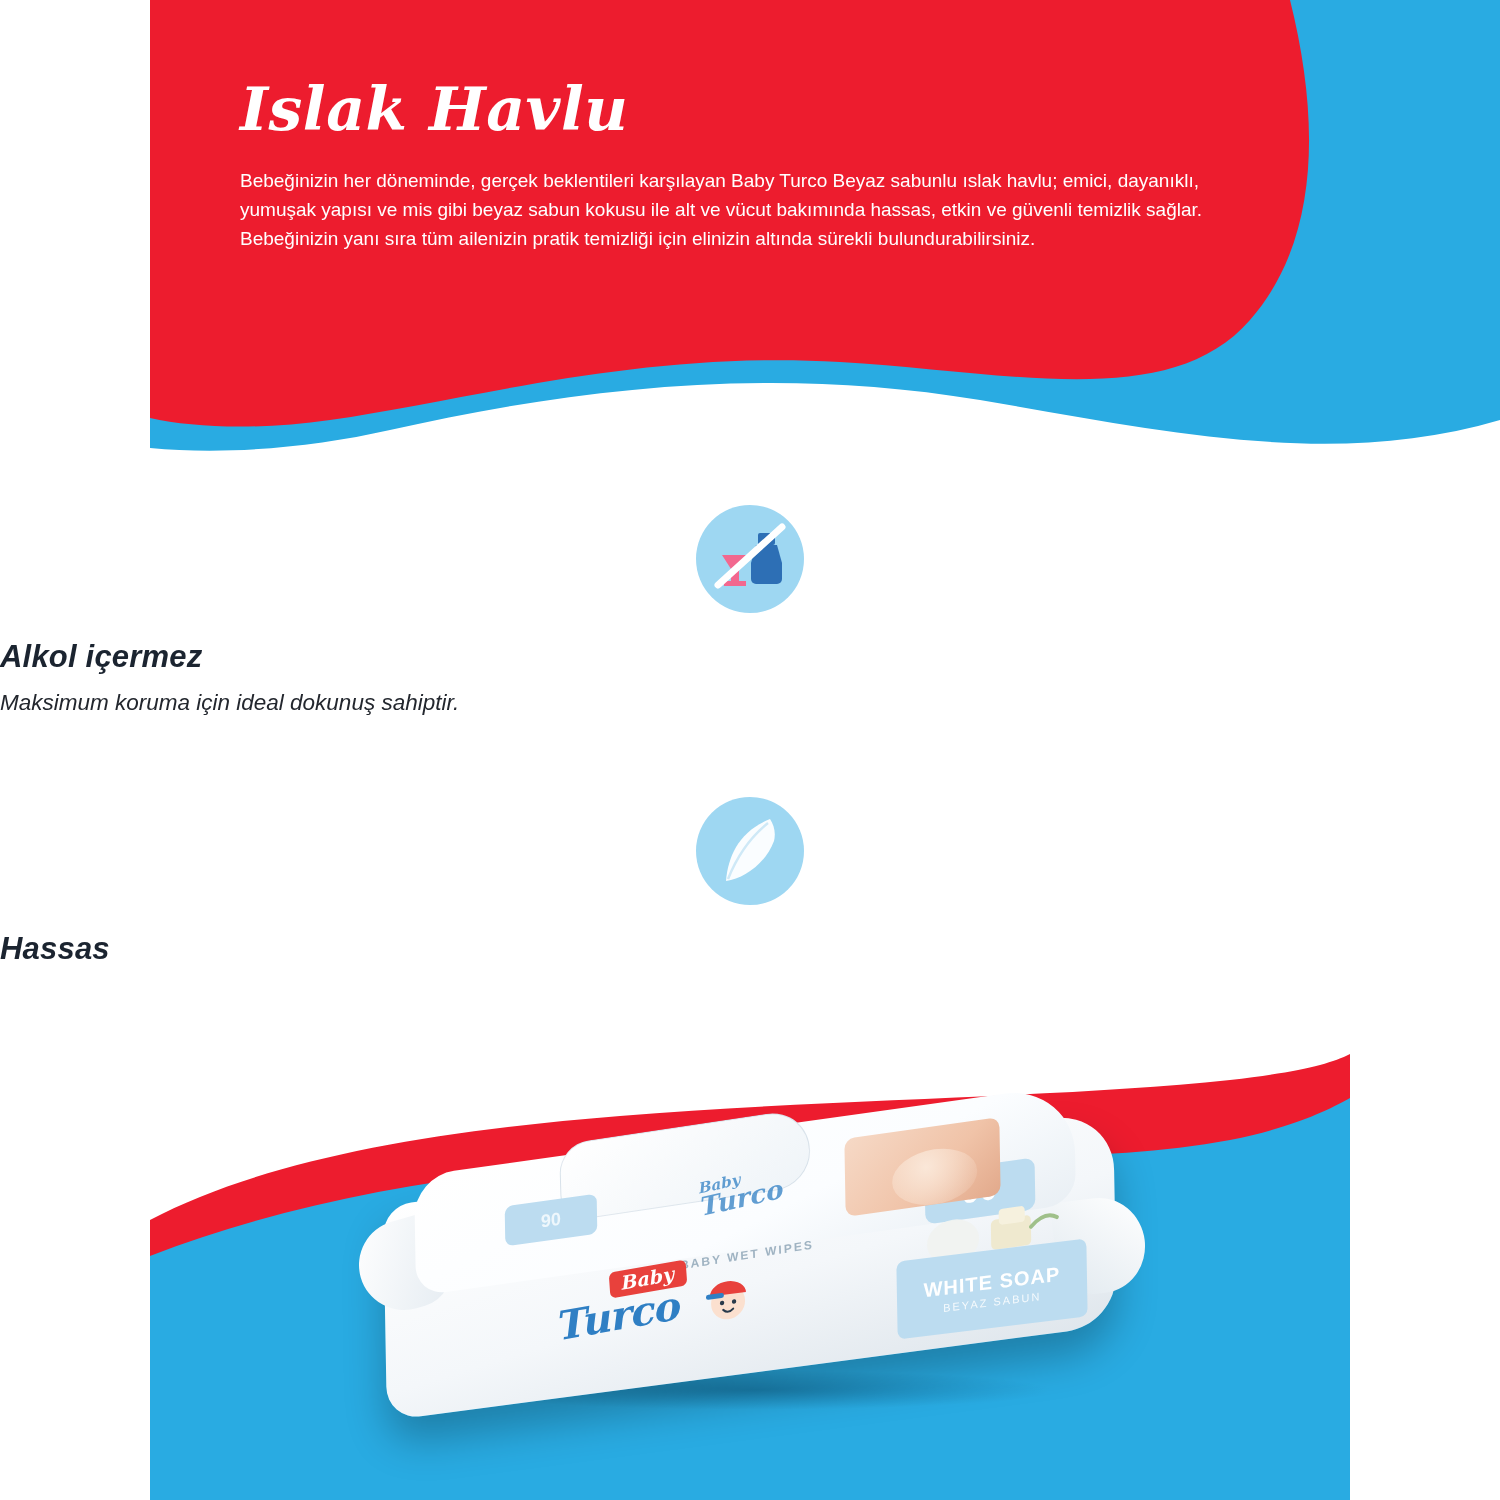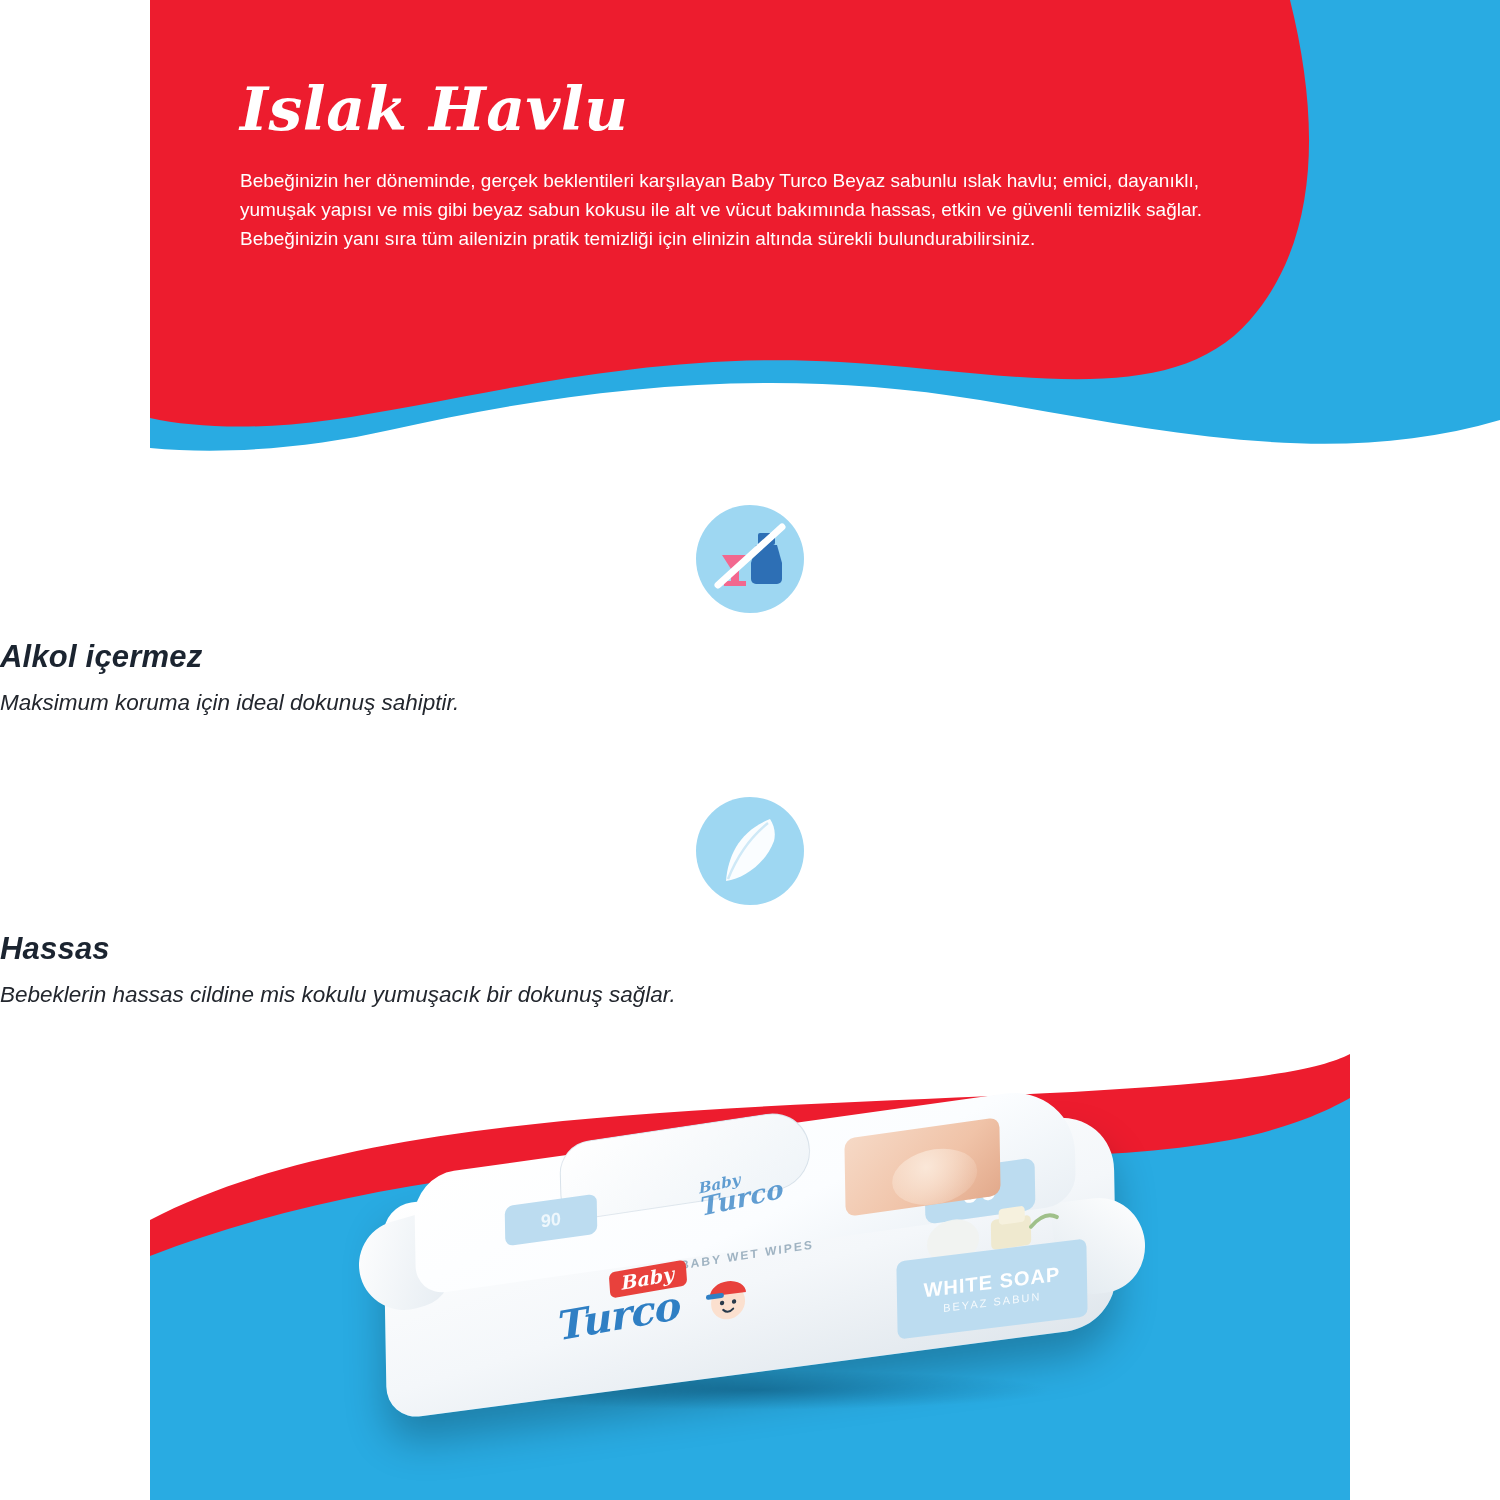--- a/index.html
+++ b/index.html
@@ -320,7 +320,6 @@
         </svg>
       </div>
       <div class="feature-title">Hassas</div>
-      <div class="feature-desc">Bebeklerin hassas cildine mis kokulu yumuşacık bir dokunuş sağlar.</div>
     </div>
 
   </div>

